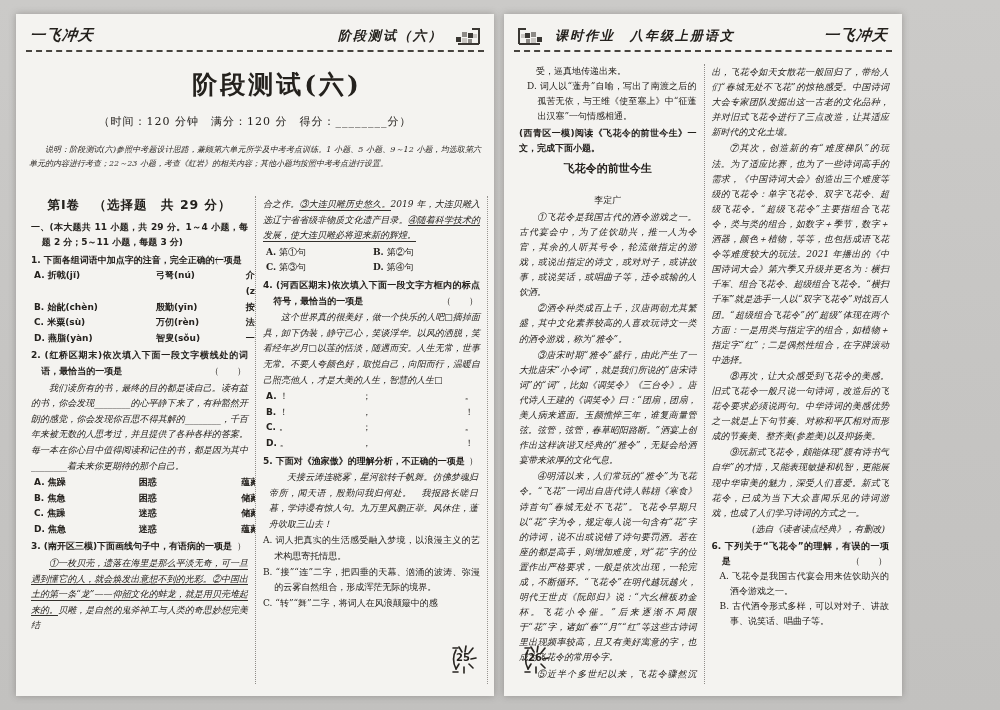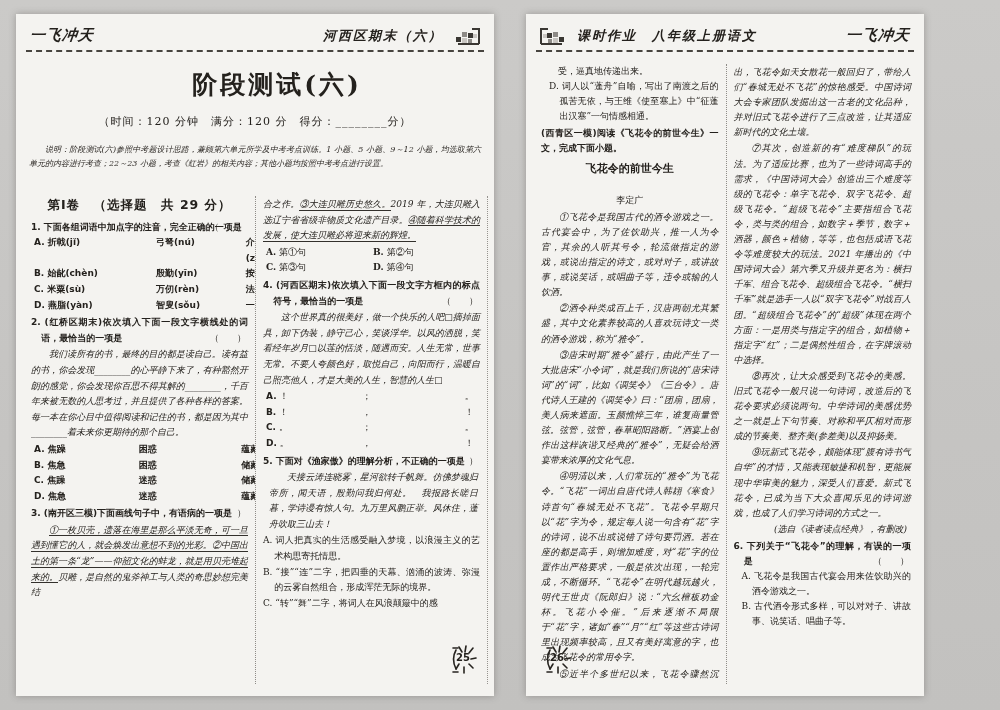--- a/index.html
+++ b/index.html
@@ -84,7 +84,7 @@
     <div class="hdr">
       <span class="logo">一飞冲天</span>
       <span class="hdr-group">
-        <span class="hdr-label">河西区期末（六）</span>
+        <span class="hdr-label">阶段测试（六）</span>
         <svg class="checker" viewBox="0 0 30 20">
           <path d="M29 19 H8 M29 19 V4 H22" fill="none" stroke="#3a3733" stroke-width="2"></path>
           <rect x="6" y="12" width="5" height="5" fill="#3a3733"></rect>

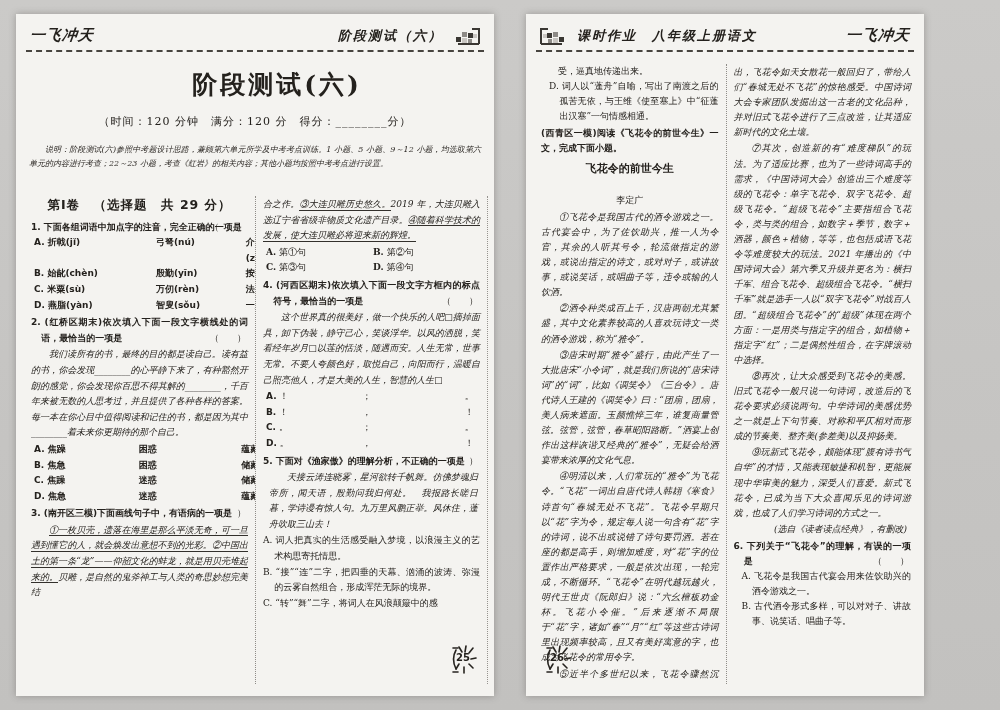--- a/index.html
+++ b/index.html
@@ -14,7 +14,7 @@
   .page{position:absolute;top:14px;height:682px;background:#f4f3f0;
     box-shadow:0 0 7px rgba(60,58,55,.35);}
   .page-left{left:16px;width:478px;}
-  .page-right{left:526px;width:398px;}
+  .page-right{left:504px;width:398px;}
 
   
   .hdr{display:flex;justify-content:space-between;align-items:flex-end;

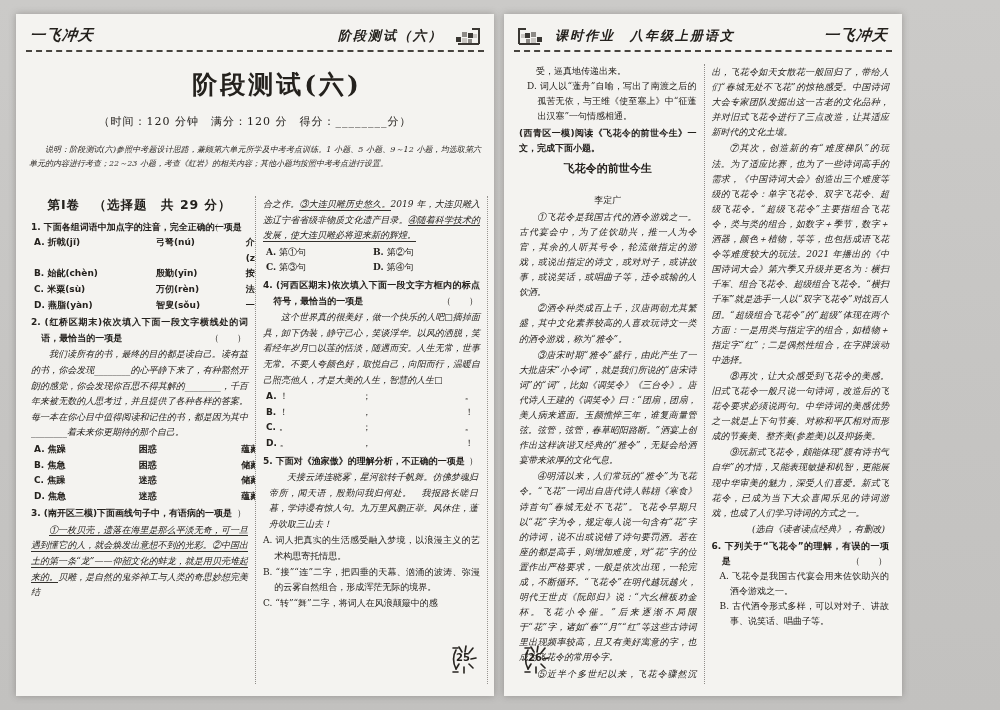--- a/index.html
+++ b/index.html
@@ -106,6 +106,7 @@
 
       <div class="col">
         <div class="sec hei">第Ⅰ卷　（选择题　共 29 分）</div>
+        <div class="intro hei">一、(本大题共 11 小题，共 29 分。1～4 小题，每题 2 分；5～11 小题，每题 3 分)</div>
 
         <div class="stem hei">
           <span>1. 下面各组词语中加点字的注音，完全正确的一项是</span>

